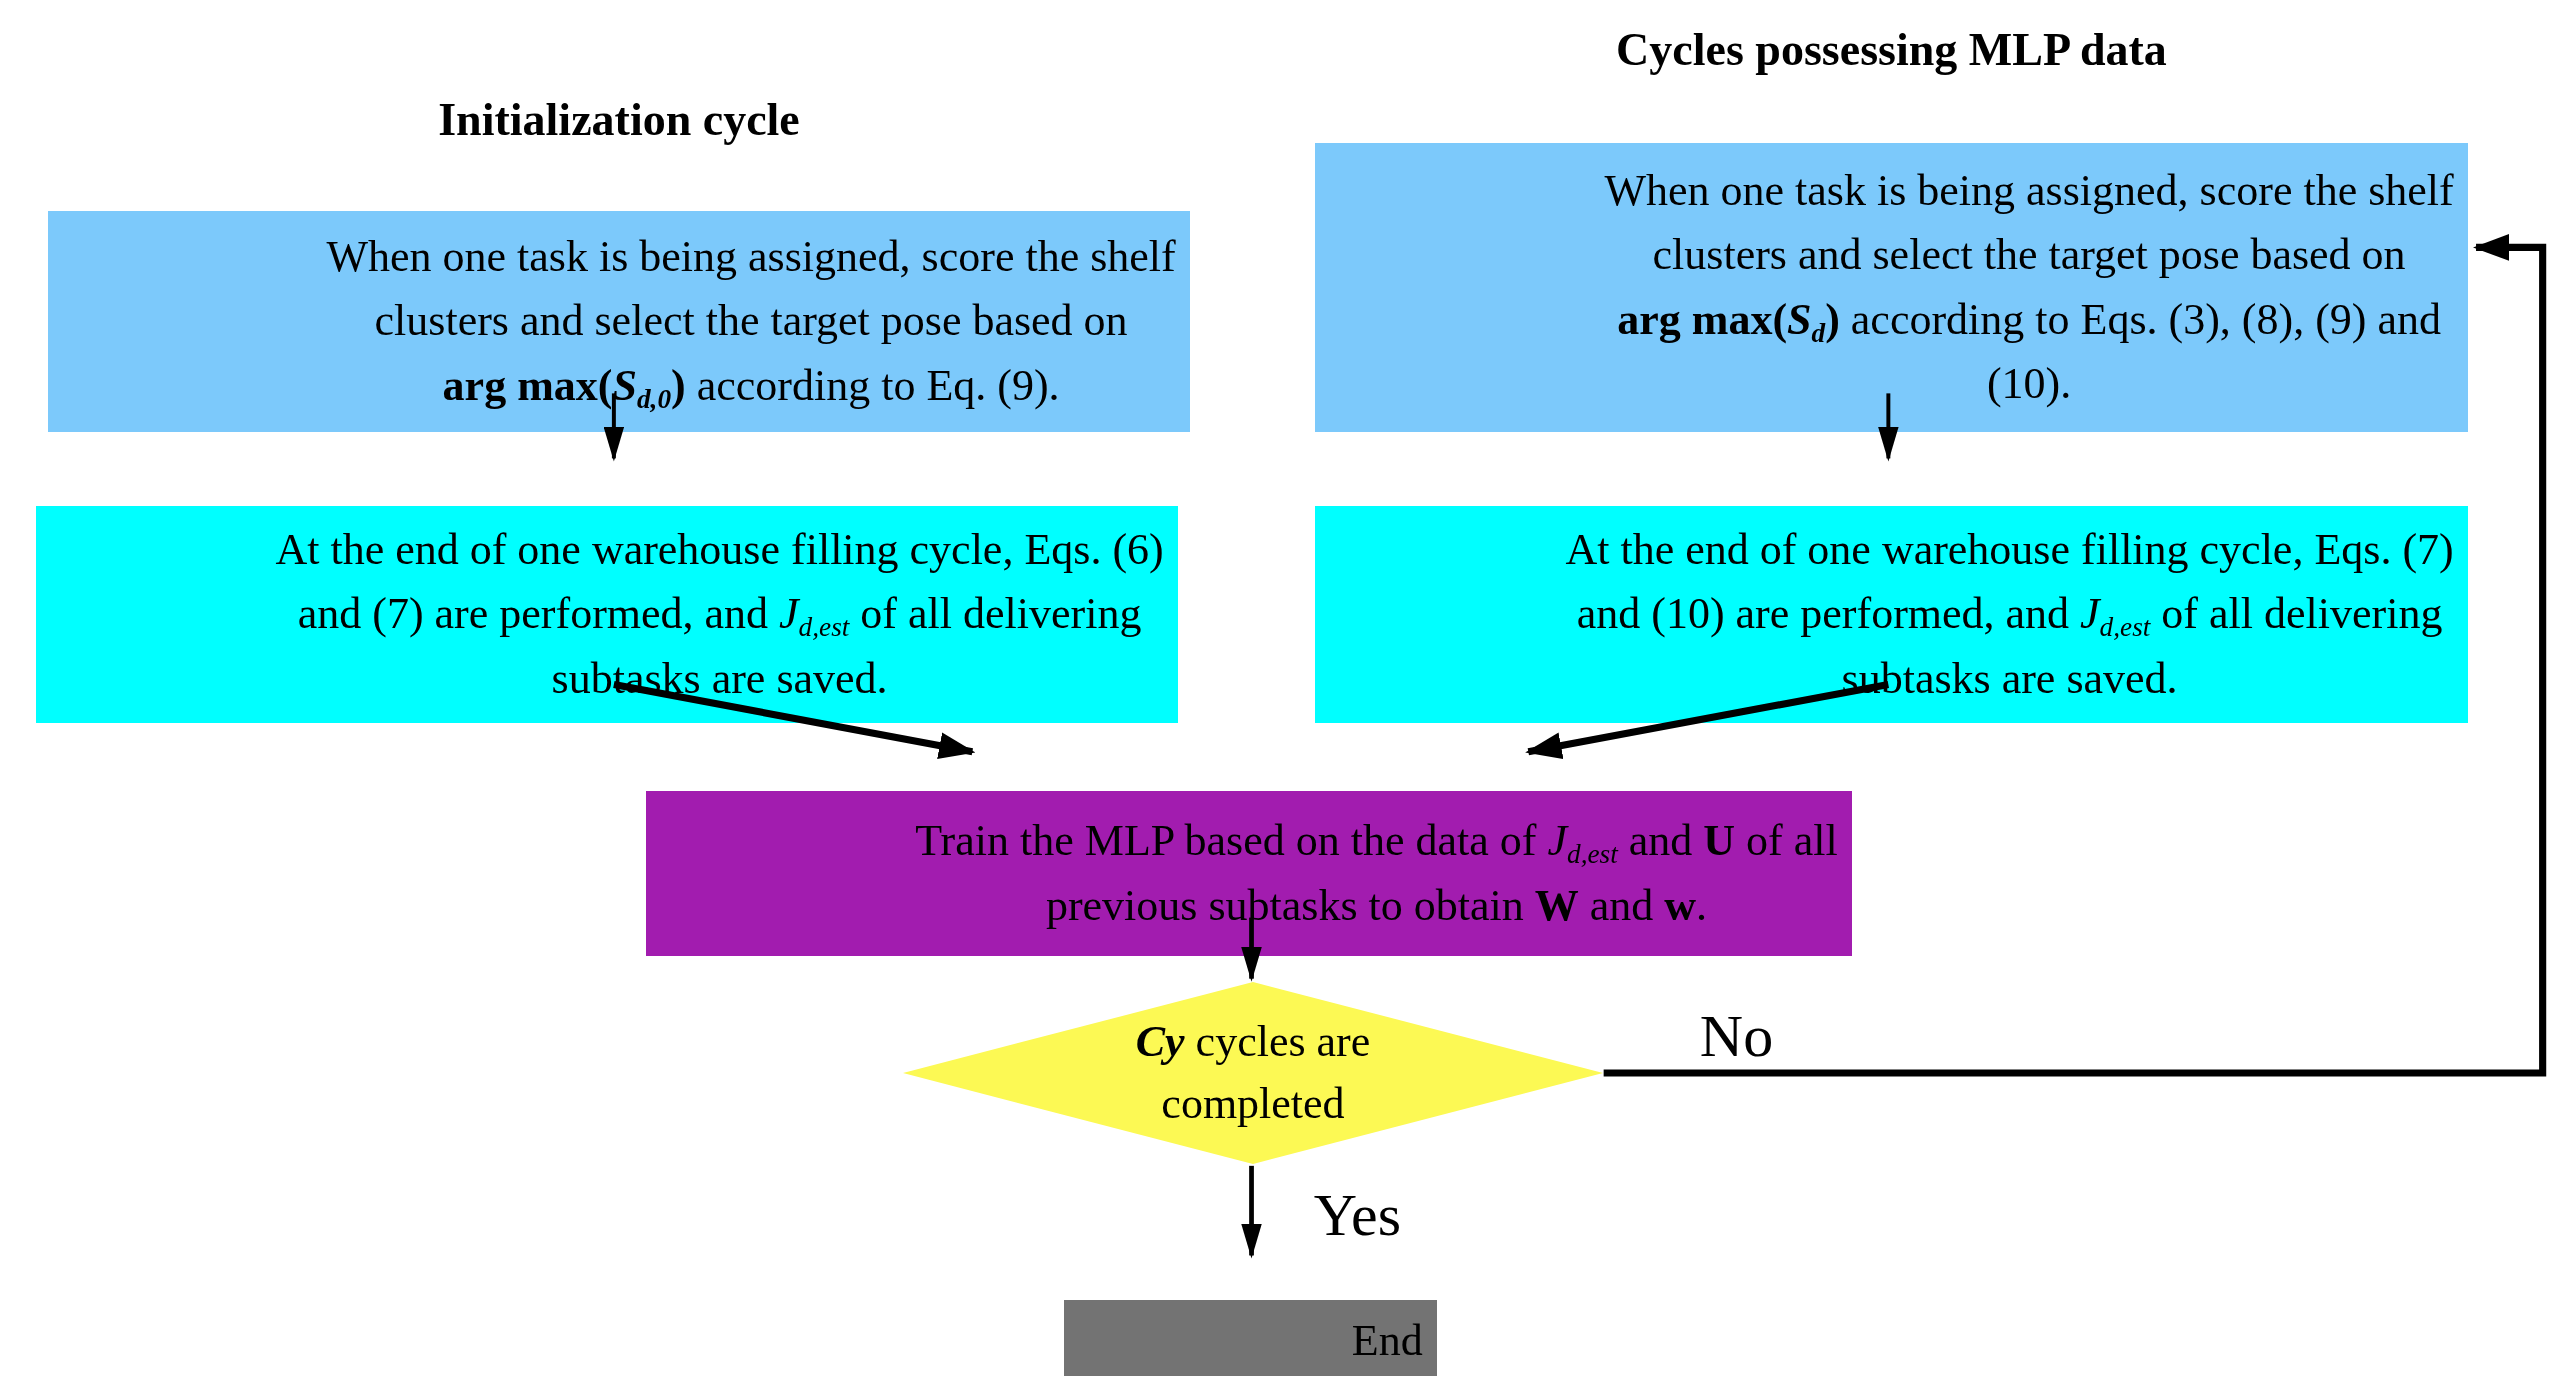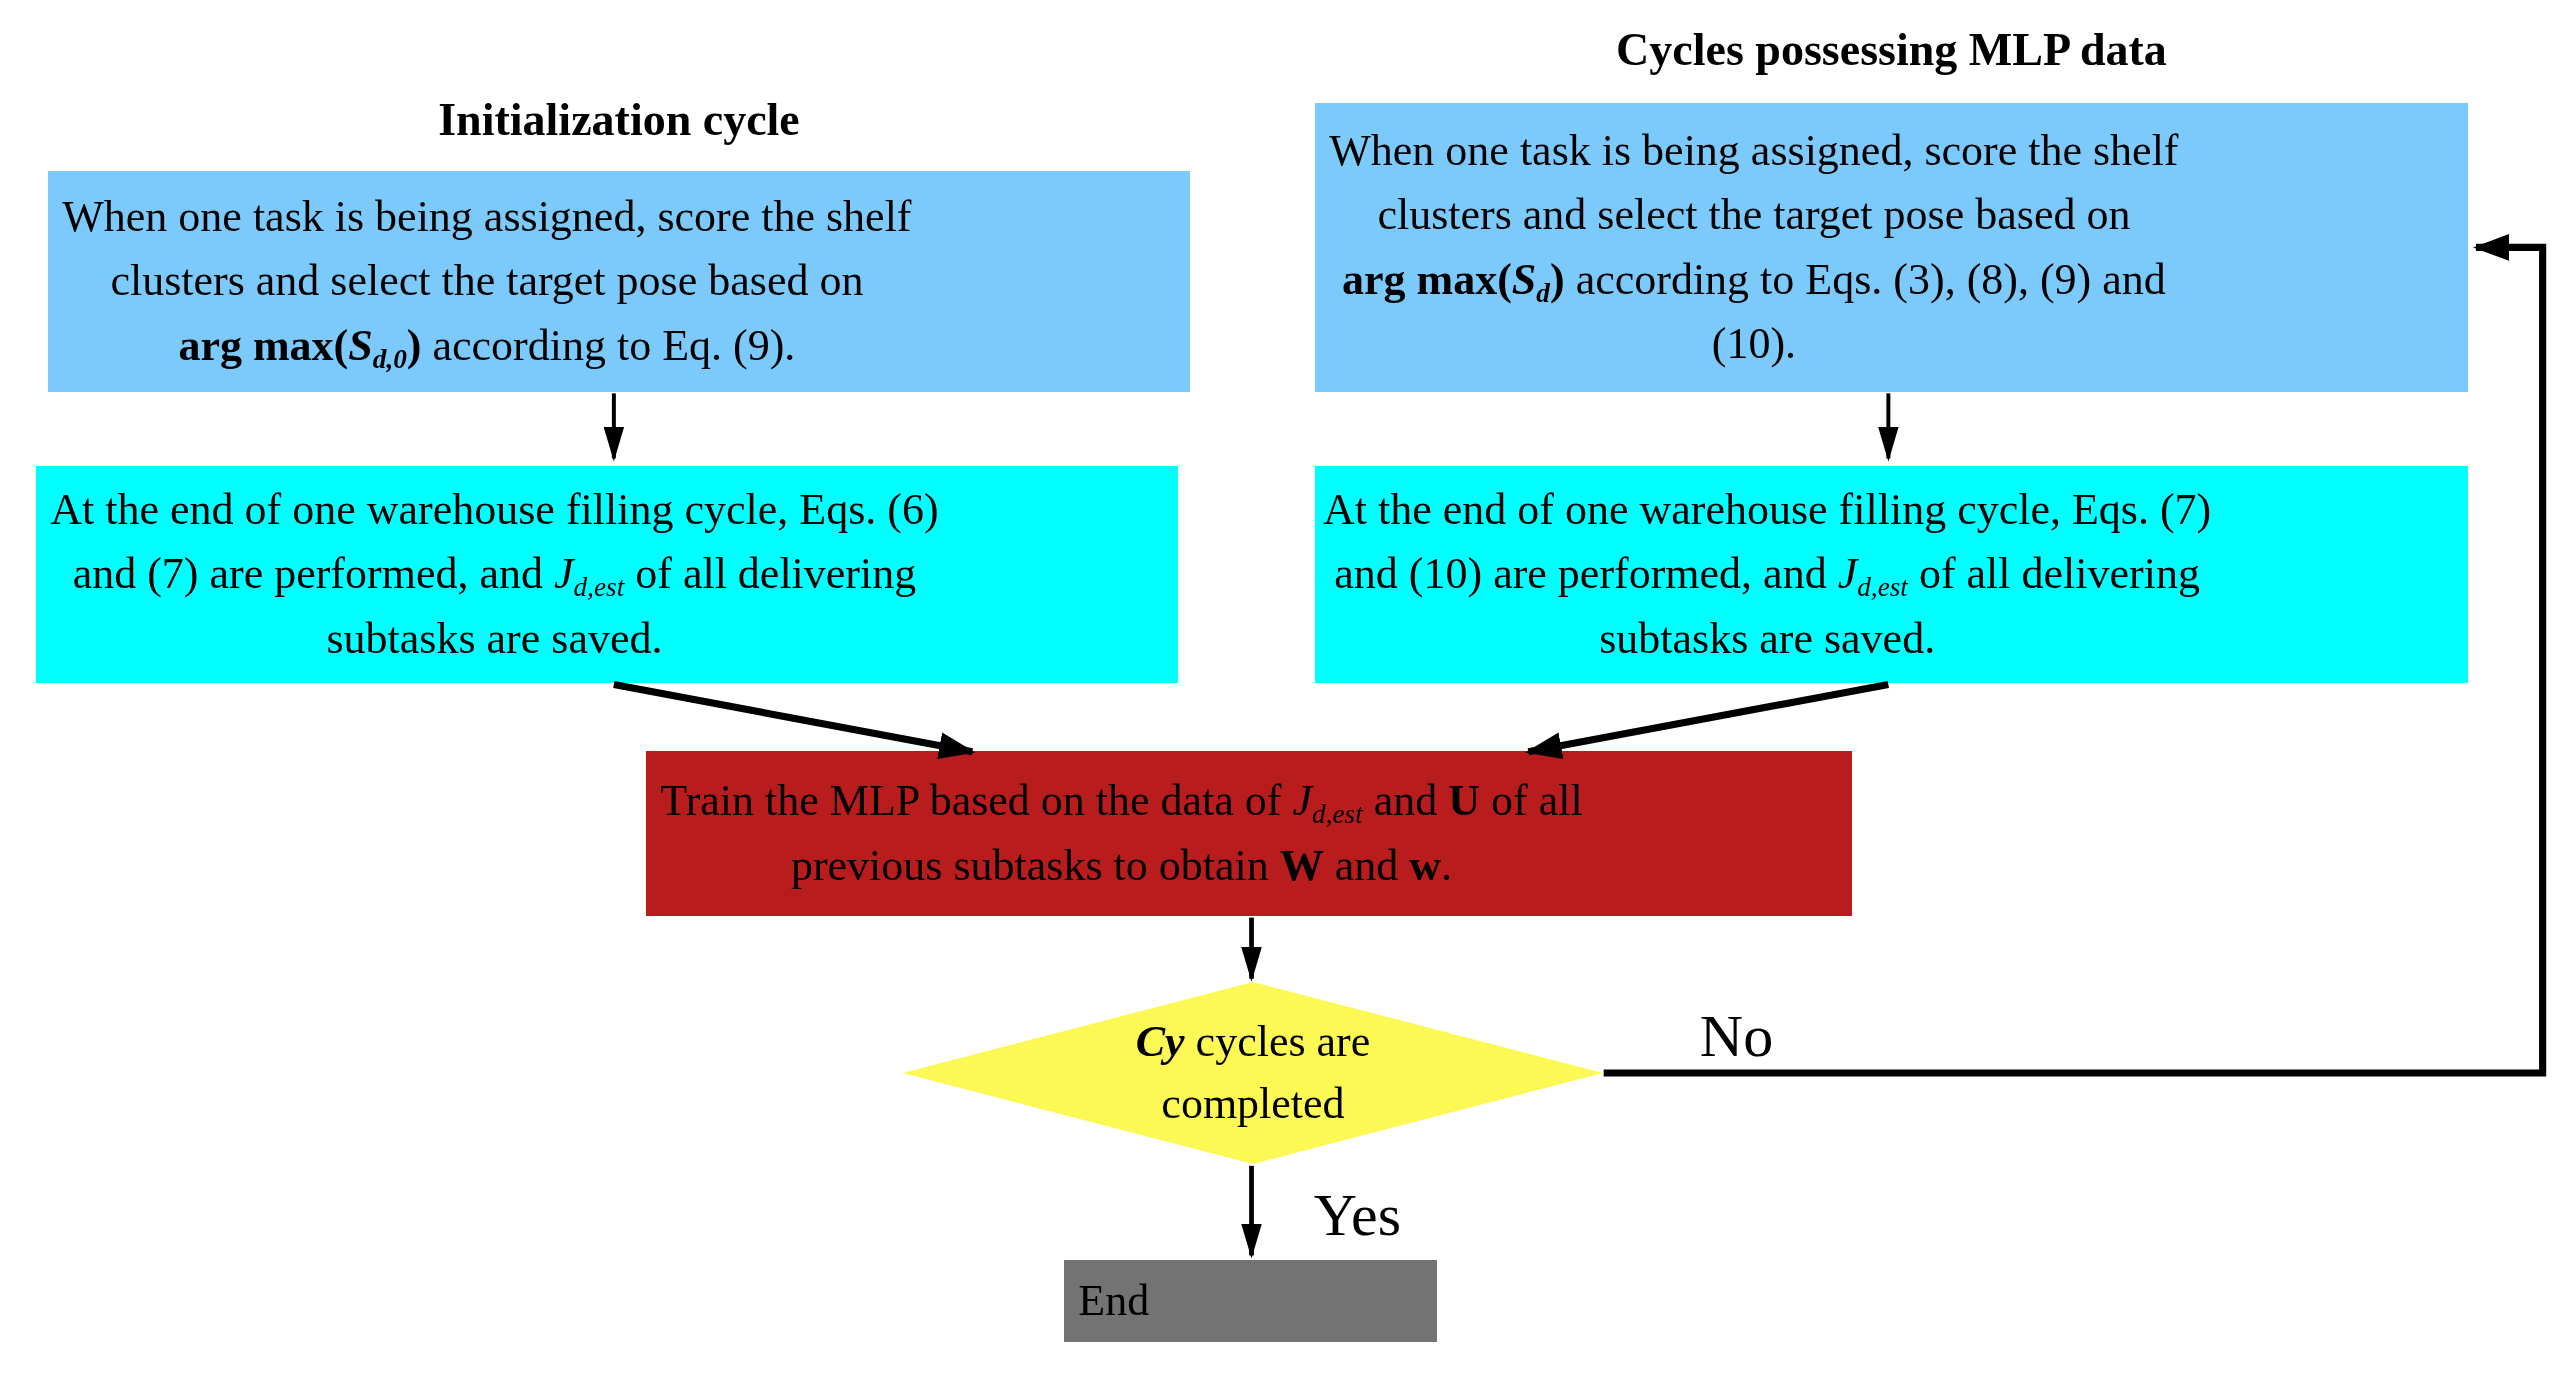--- a/index.html
+++ b/index.html
@@ -22,12 +22,13 @@
   .hdr-right{left:1315px;width:1153px;top:22px;}
   .node{
     position:absolute;
-    display:flex;align-items:center;justify-content:flex-start;
+    display:flex;align-items:center;justify-content:flex-end;
     text-align:center;
     font-size:44px;
     line-height:1.46;
     padding:0 14.3px;
     box-sizing:border-box;
+    margin-top:40px;
   }
   .node-left-blue {left:48px;  top:171px; width:1142px;height:221px;}
   .node-right-blue{left:1315px;top:103px; width:1153px;height:289px;}

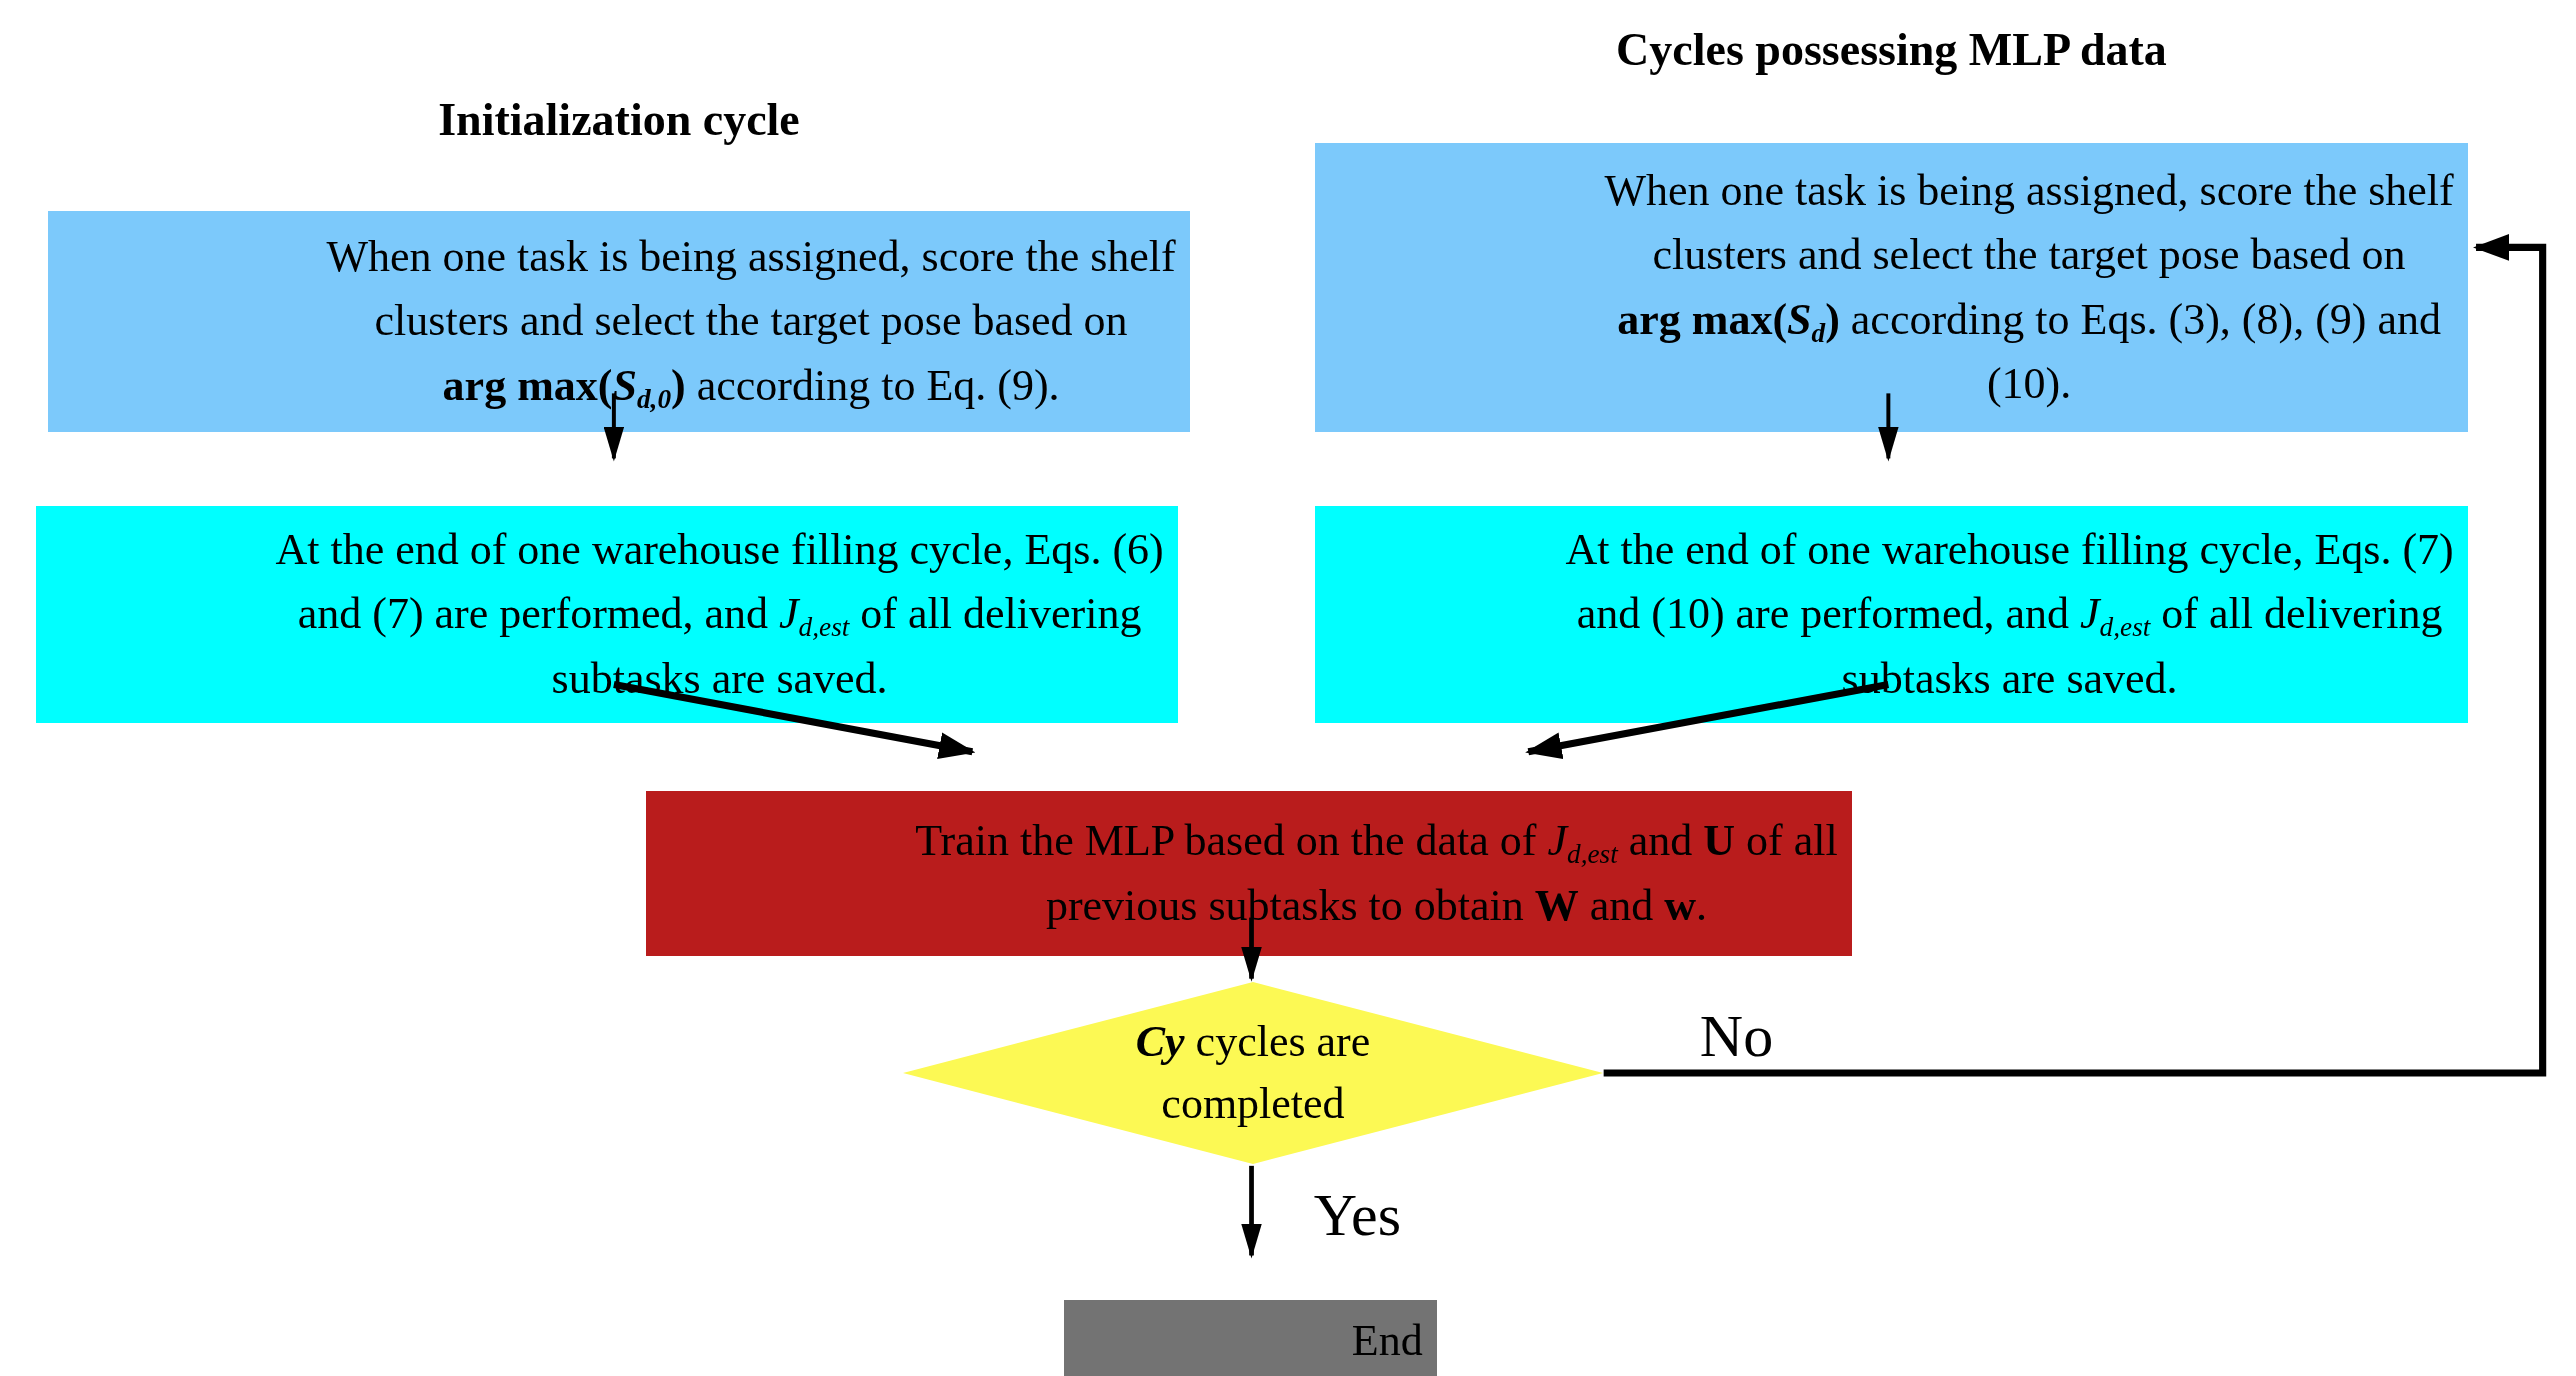--- a/index.html
+++ b/index.html
@@ -76,7 +76,7 @@
   <div class="node node-right-cyan" style="background-color: rgb(0, 255, 255); padding-left: 8px;">
       <span><span>At the end of one warehouse filling cycle, Eqs. (7)</span><br><span>and (10) are performed, and </span><span class="i">J</span><sub class="i">d,est</sub><span> of all delivering</span><br><span>subtasks are saved.</span></span>
     </div>
-  <div class="node node-green" style="background-color: #b91c1c;">
+  <div class="node node-green" style="background-color: #a21caf;">
       <span><span>Train the MLP based on the data of </span><span class="i">J</span><sub class="i">d,est</sub><span> and </span><span class="b">U</span><span> of all</span><br><span>previous subtasks to obtain </span><span class="b">W</span><span> and </span><span class="b">w</span><span>.</span></span>
     </div>
 

